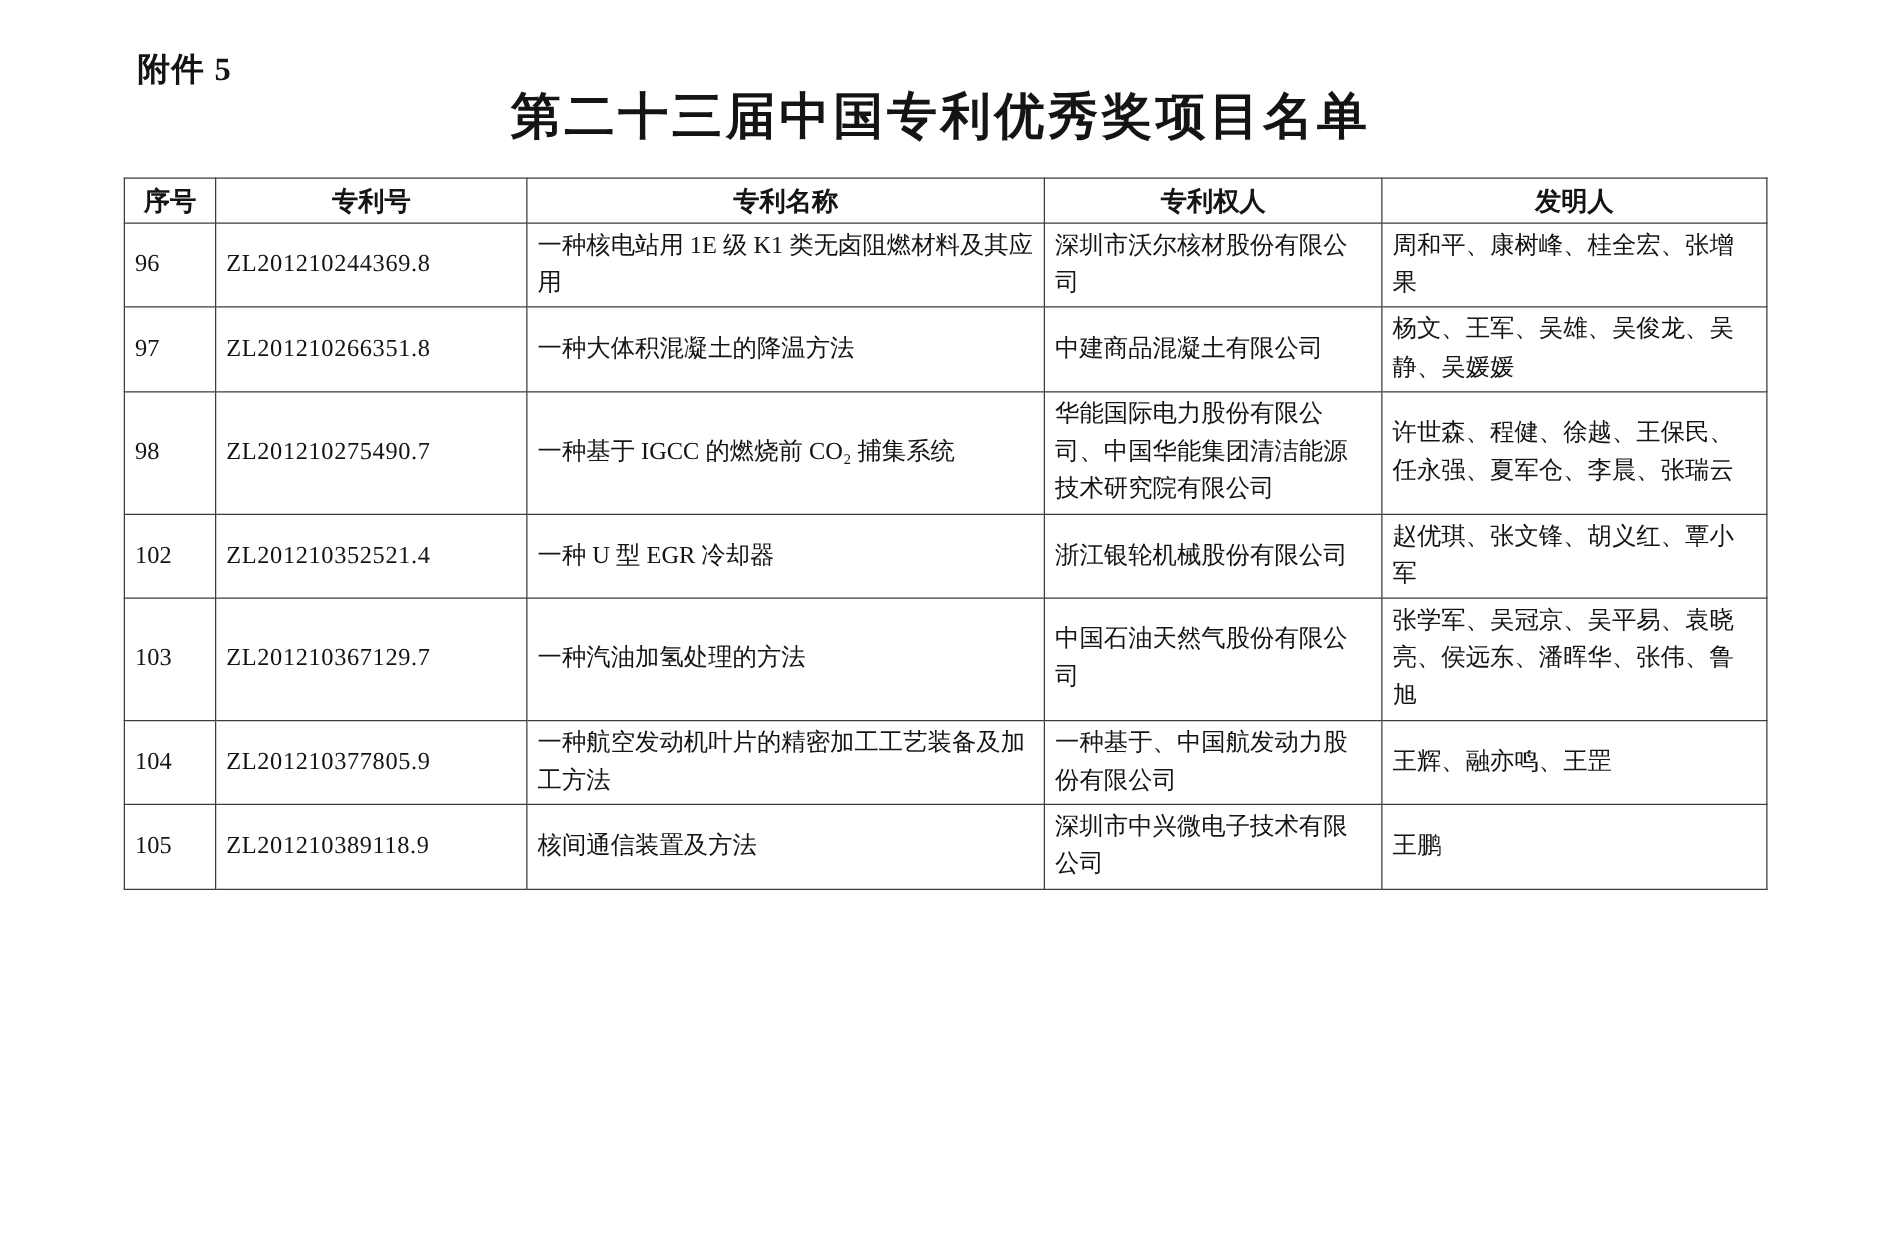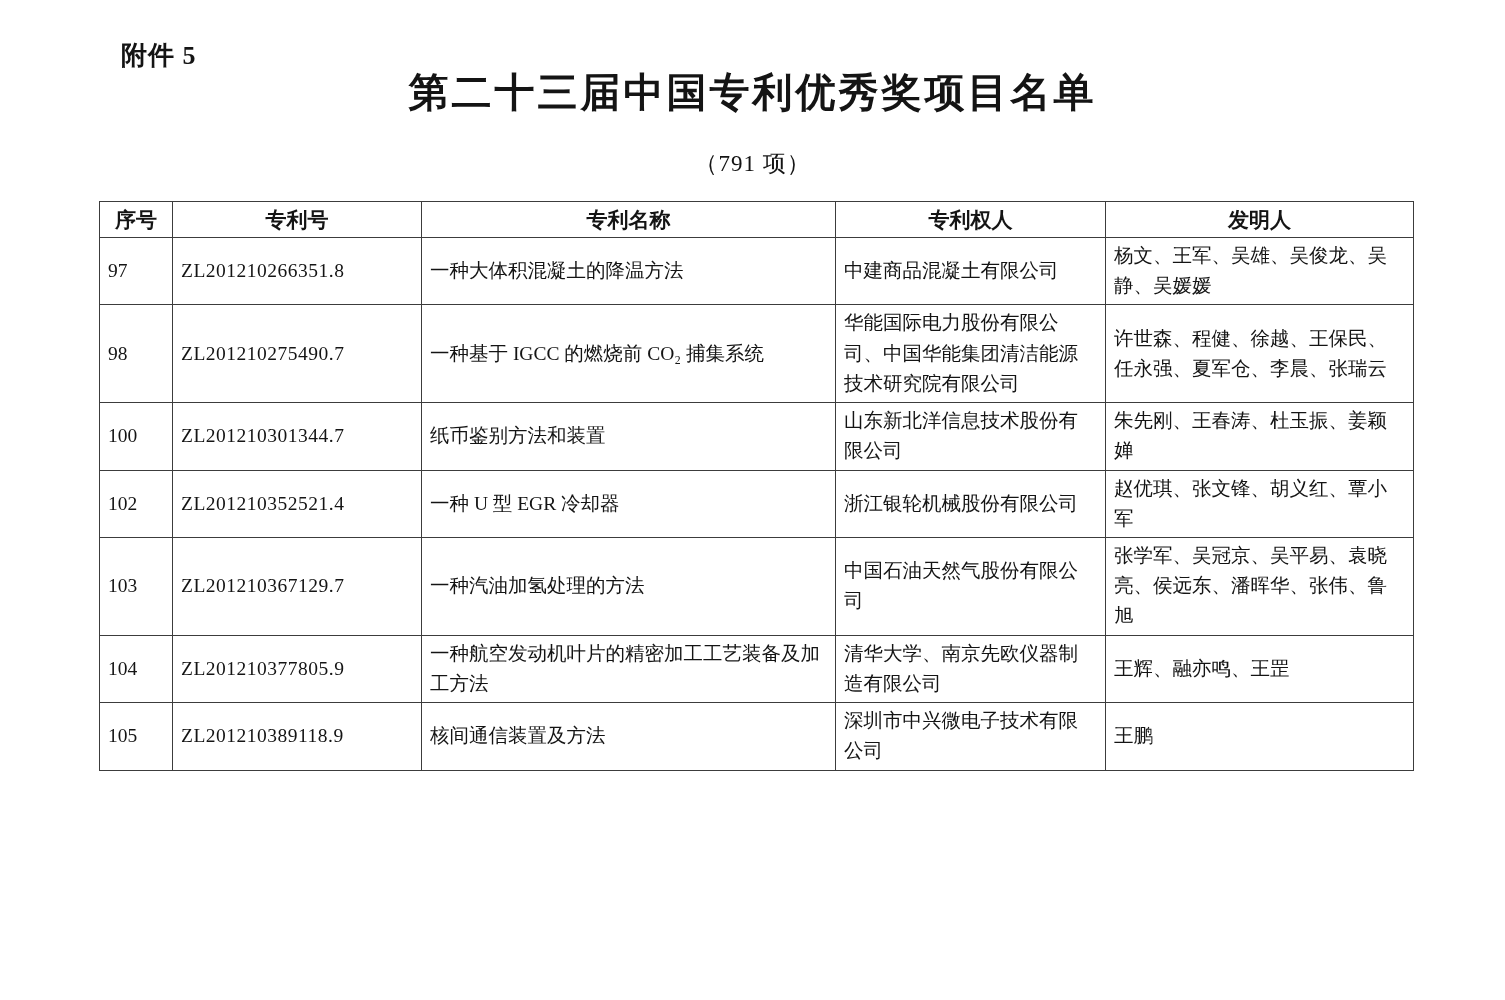--- a/index.html
+++ b/index.html
@@ -11,7 +11,7 @@
   }
   .page { position: relative; width: 1505px; height: 1000px; padding-top: 30px; }
   .attachment {
-    position: absolute; left: 121px; top: 38px;
+    position: absolute; left: 110px; top: 38px;
     font-size: 26px; font-weight: 600; letter-spacing: 1px;
   }
   .title {

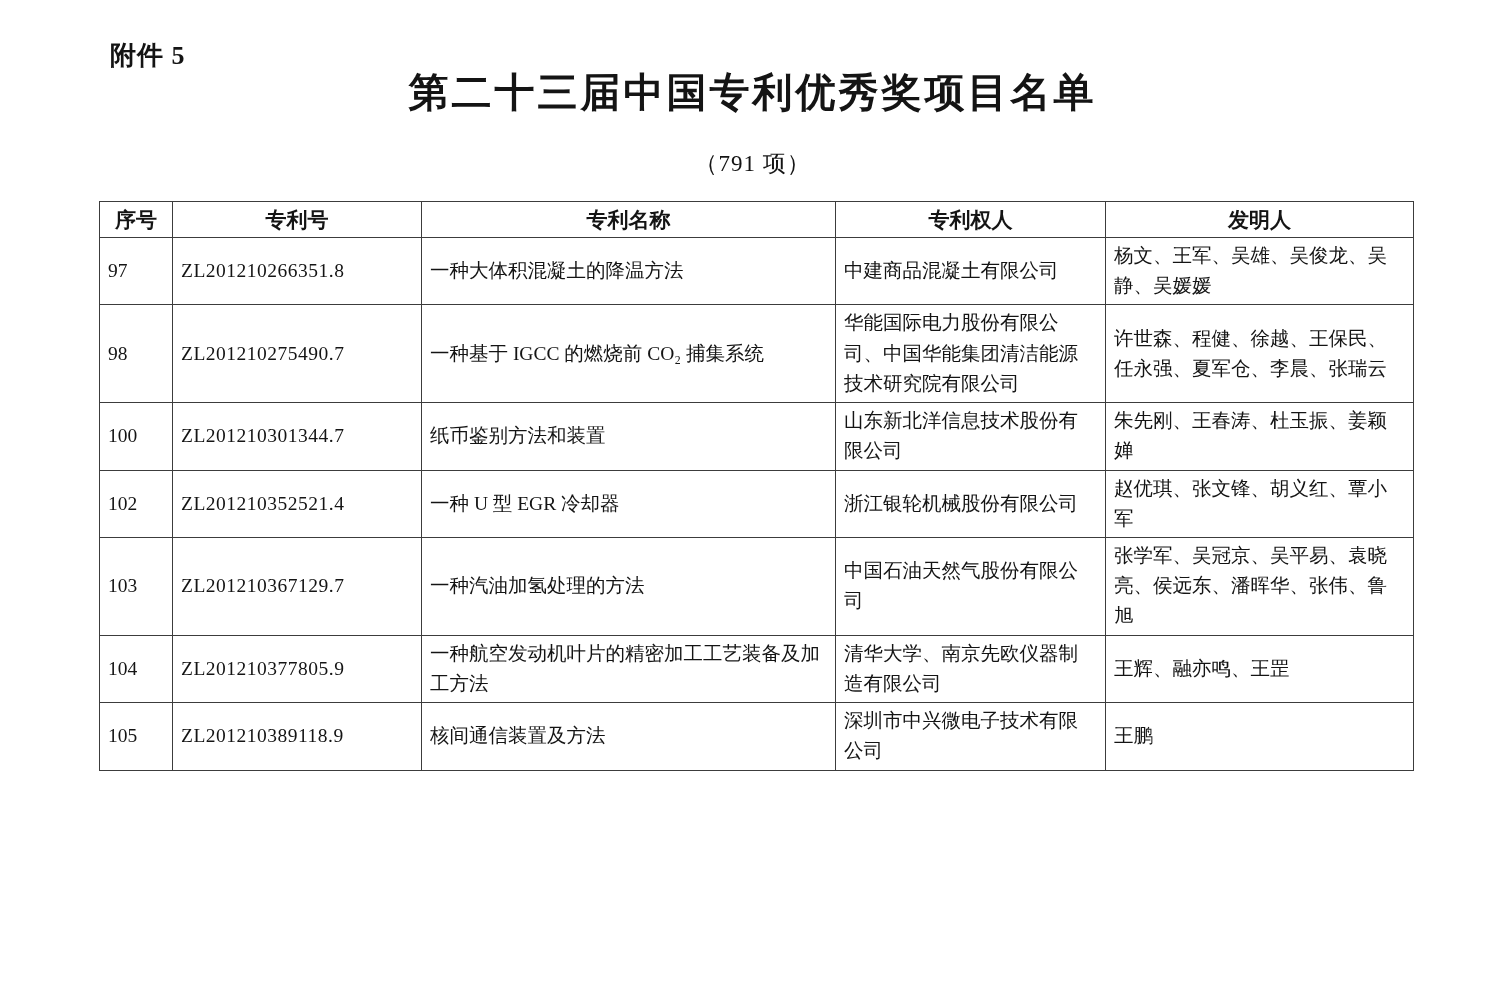--- a/index.html
+++ b/index.html
@@ -64,7 +64,6 @@
 
   <h1 class="title">第二十三届中国专利优秀奖项目名单</h1>
 
-  <div class="subtitle">（791 项）</div>
 
   <table class="award">
     <colgroup>

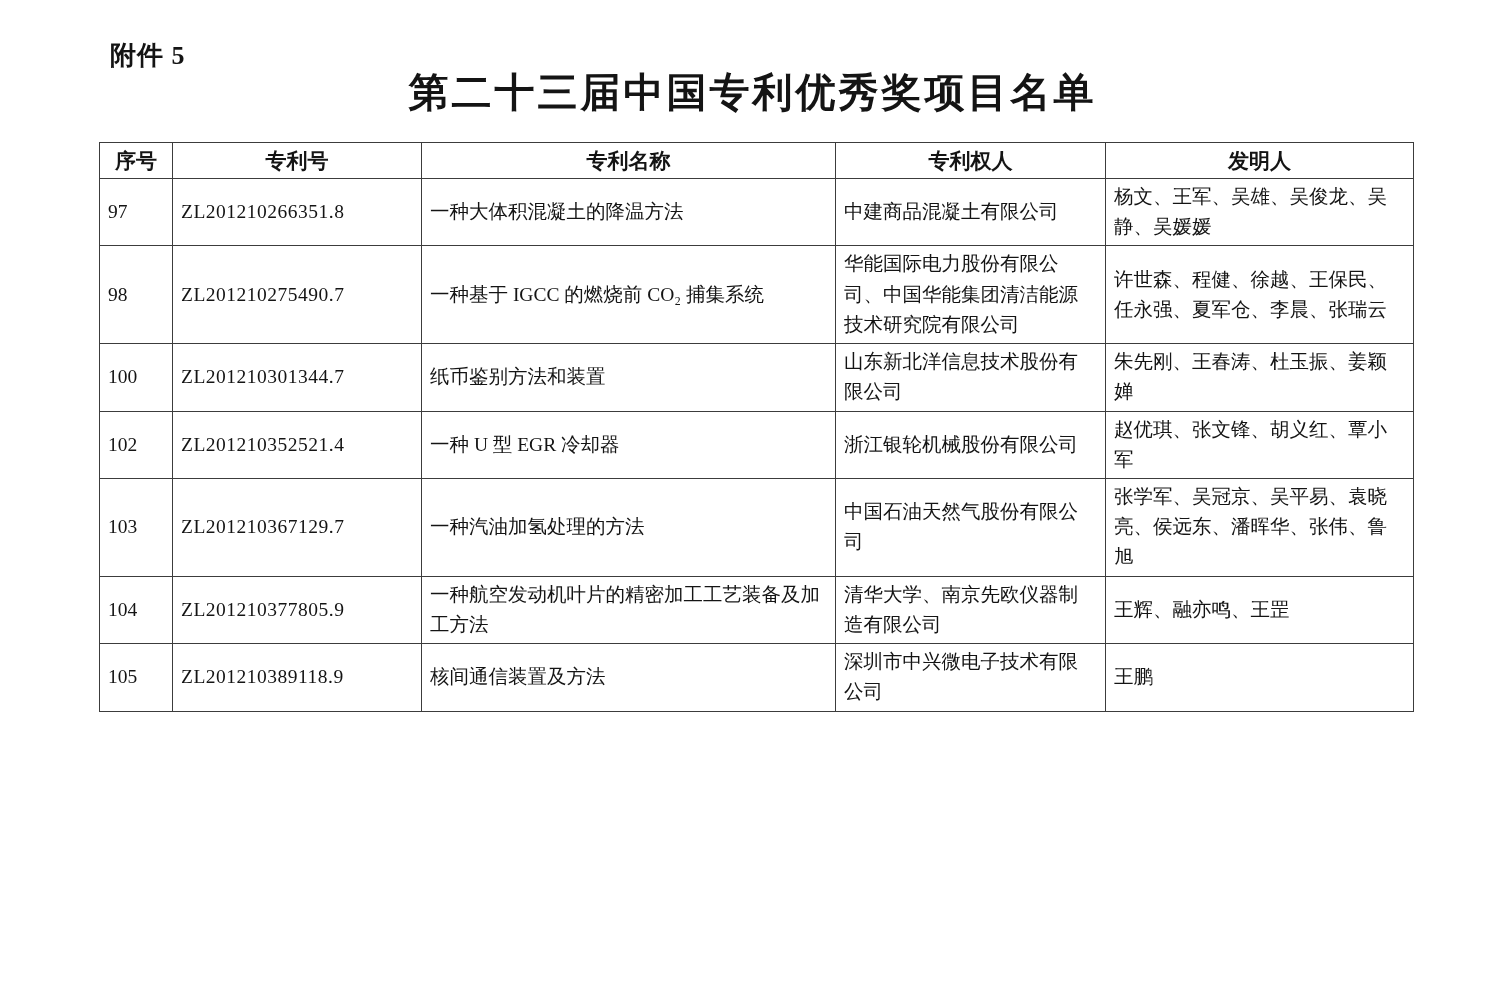--- a/index.html
+++ b/index.html
@@ -83,6 +83,13 @@
       </tr>
     </thead>
     <tbody>
+      <tr class="r0">
+        <td class="c-no">96</td>
+        <td class="c-pn">ZL201210244369.8</td>
+        <td class="c-name">一种核电站用 1E 级 K1 类无卤阻燃材料及其应用</td>
+        <td class="c-pe">深圳市沃尔核材股份有限公司</td>
+        <td class="c-inv">周和平、康树峰、桂全宏、张增果</td>
+      </tr>
       <tr class="r1">
         <td class="c-no">97</td>
         <td class="c-pn">ZL201210266351.8</td>

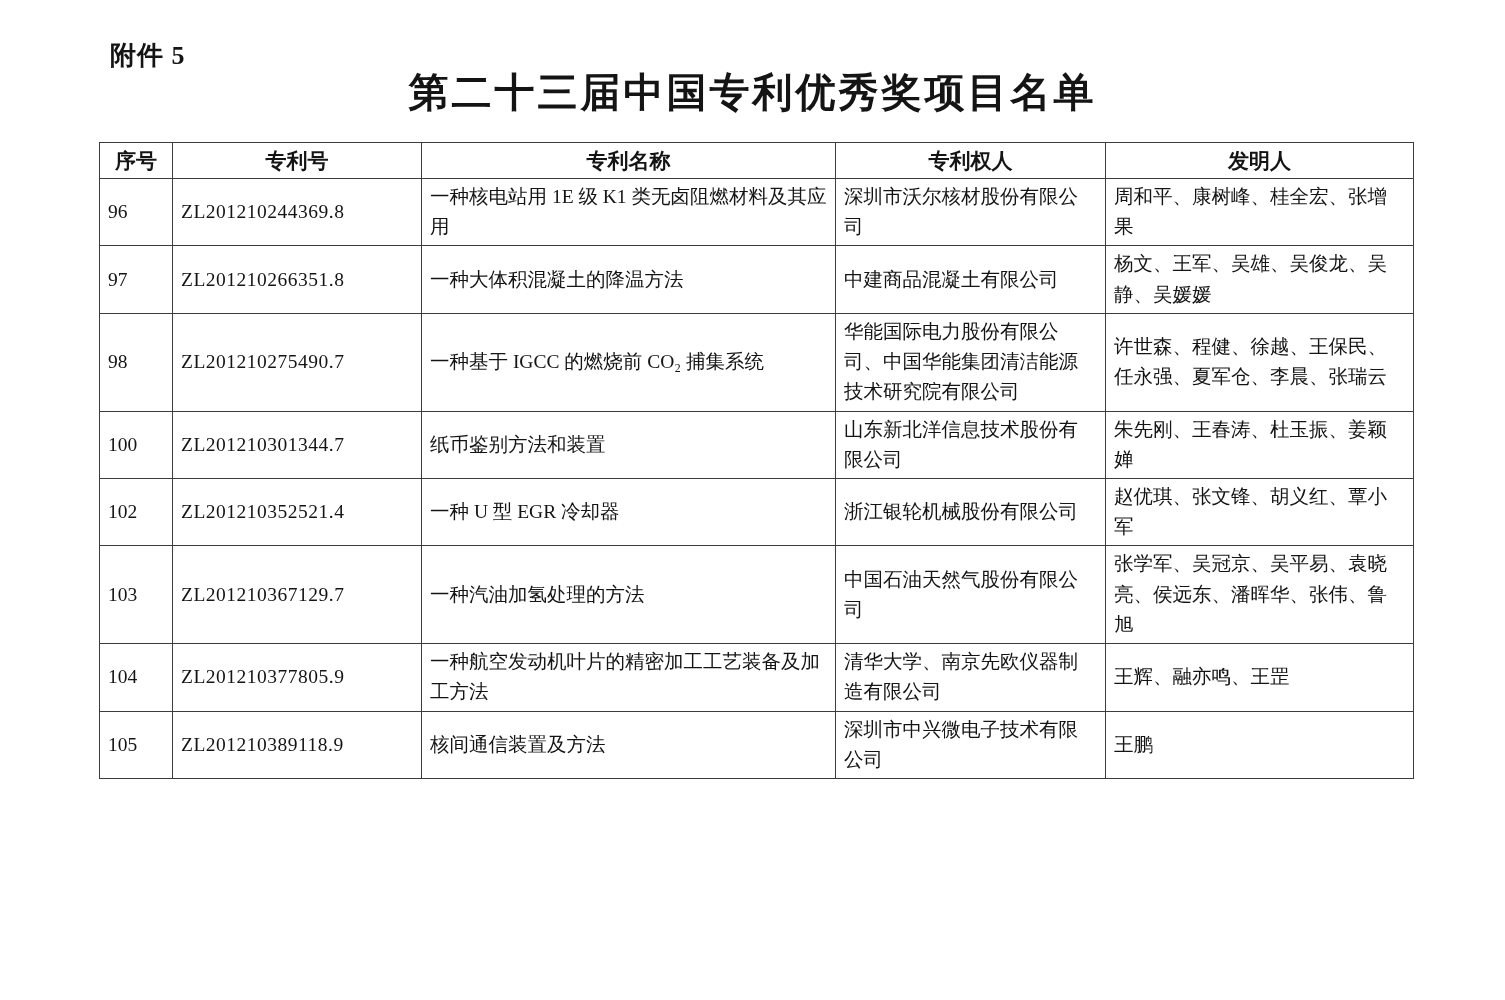--- a/index.html
+++ b/index.html
@@ -104,13 +104,6 @@
         <td class="c-pe">华能国际电力股份有限公司、中国华能集团清洁能源技术研究院有限公司</td>
         <td class="c-inv">许世森、程健、徐越、王保民、任永强、夏军仓、李晨、张瑞云</td>
       </tr>
-      <tr class="r4">
-        <td class="c-no">100</td>
-        <td class="c-pn">ZL201210301344.7</td>
-        <td class="c-name">纸币鉴别方法和装置</td>
-        <td class="c-pe">山东新北洋信息技术股份有限公司</td>
-        <td class="c-inv">朱先刚、王春涛、杜玉振、姜颖婵</td>
-      </tr>
       <tr class="r6">
         <td class="c-no">102</td>
         <td class="c-pn">ZL201210352521.4</td>

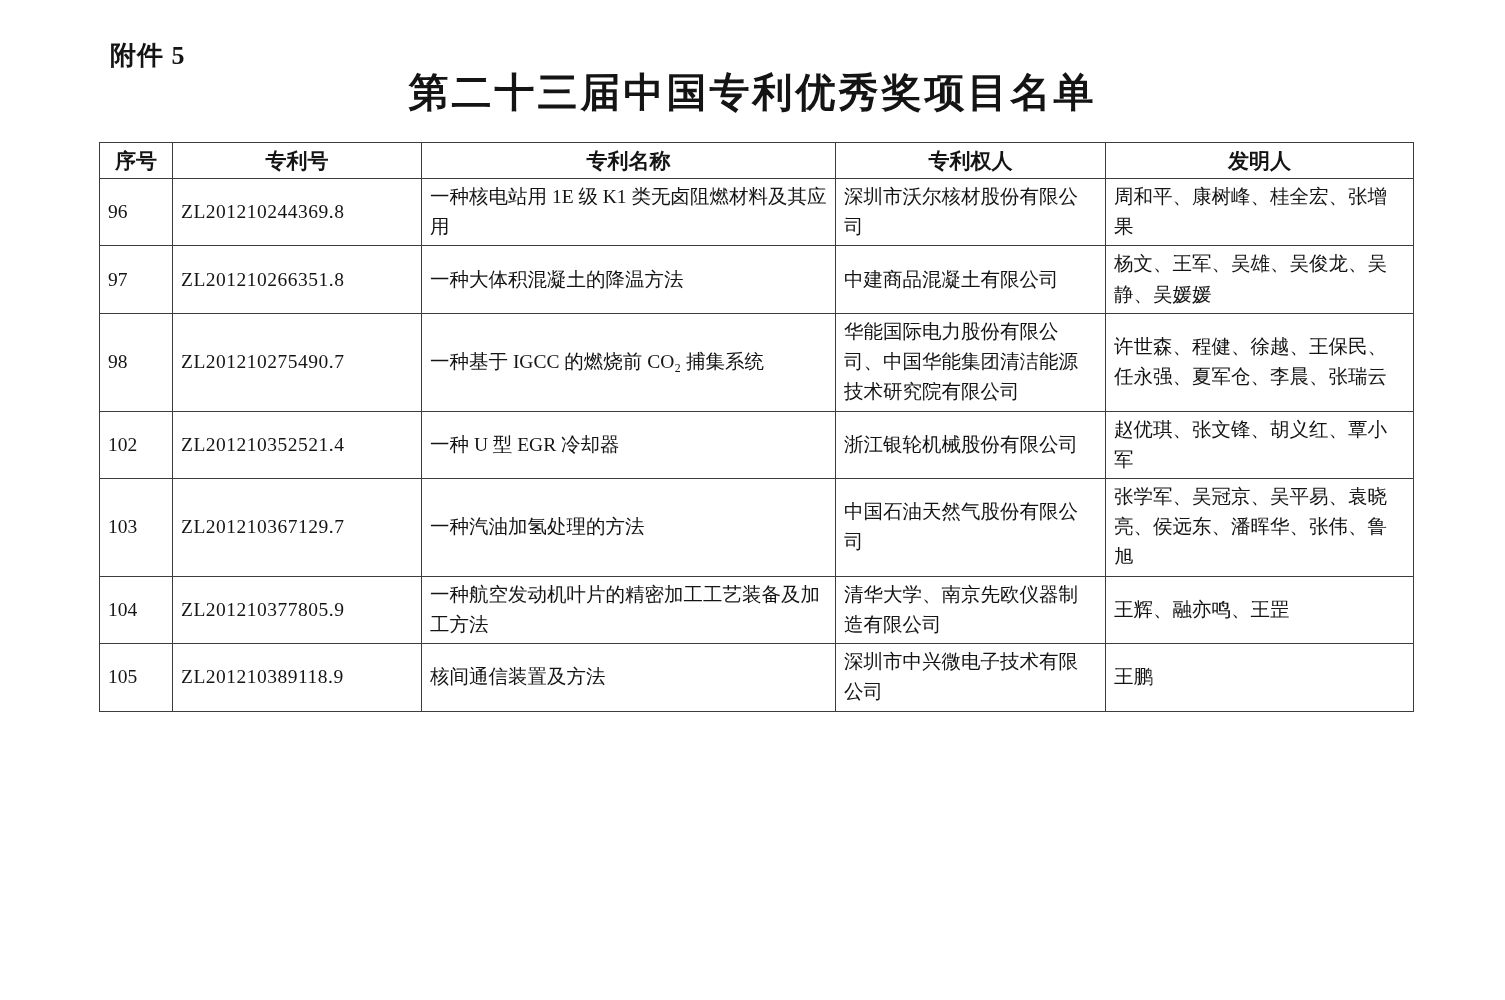--- a/index.html
+++ b/index.html
@@ -122,7 +122,7 @@
         <td class="c-no">104</td>
         <td class="c-pn">ZL201210377805.9</td>
         <td class="c-name">一种航空发动机叶片的精密加工工艺装备及加工方法</td>
-        <td class="c-pe">清华大学、南京先欧仪器制造有限公司</td>
+        <td class="c-pe">一种基于、中国航发动力股份有限公司</td>
         <td class="c-inv">王辉、融亦鸣、王罡</td>
       </tr>
       <tr class="r9">

